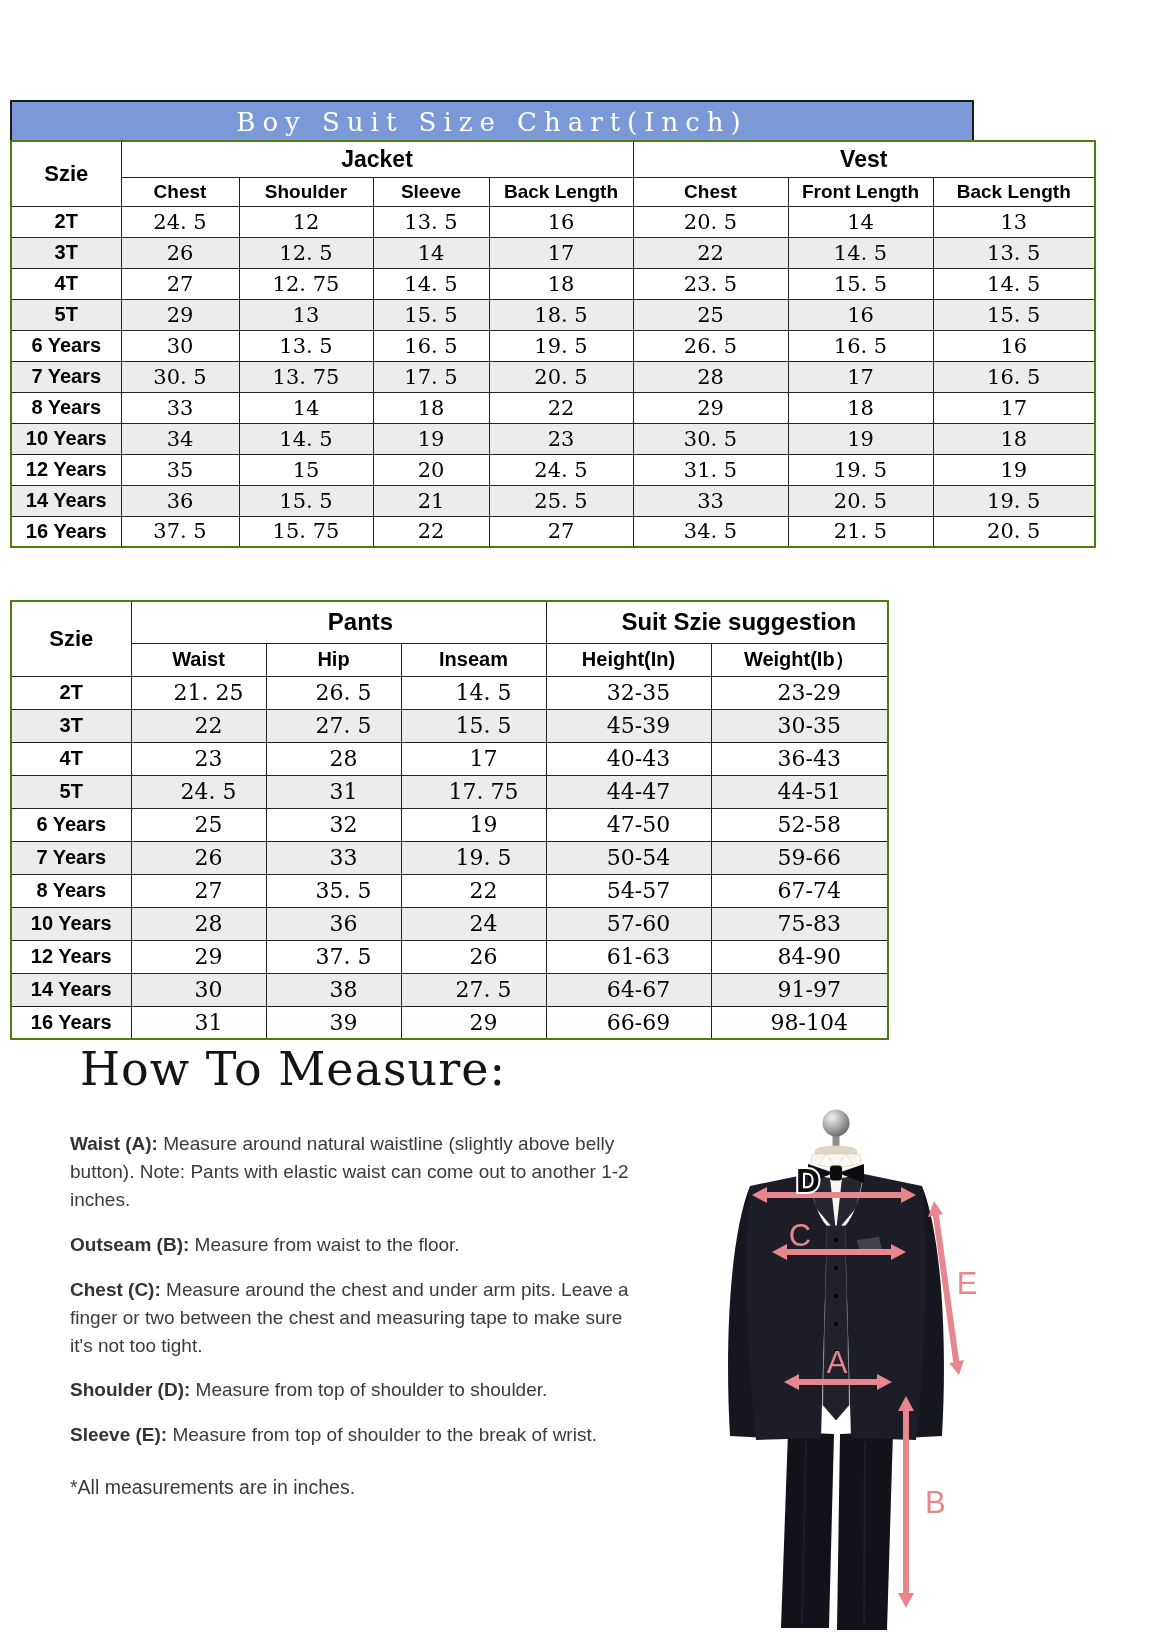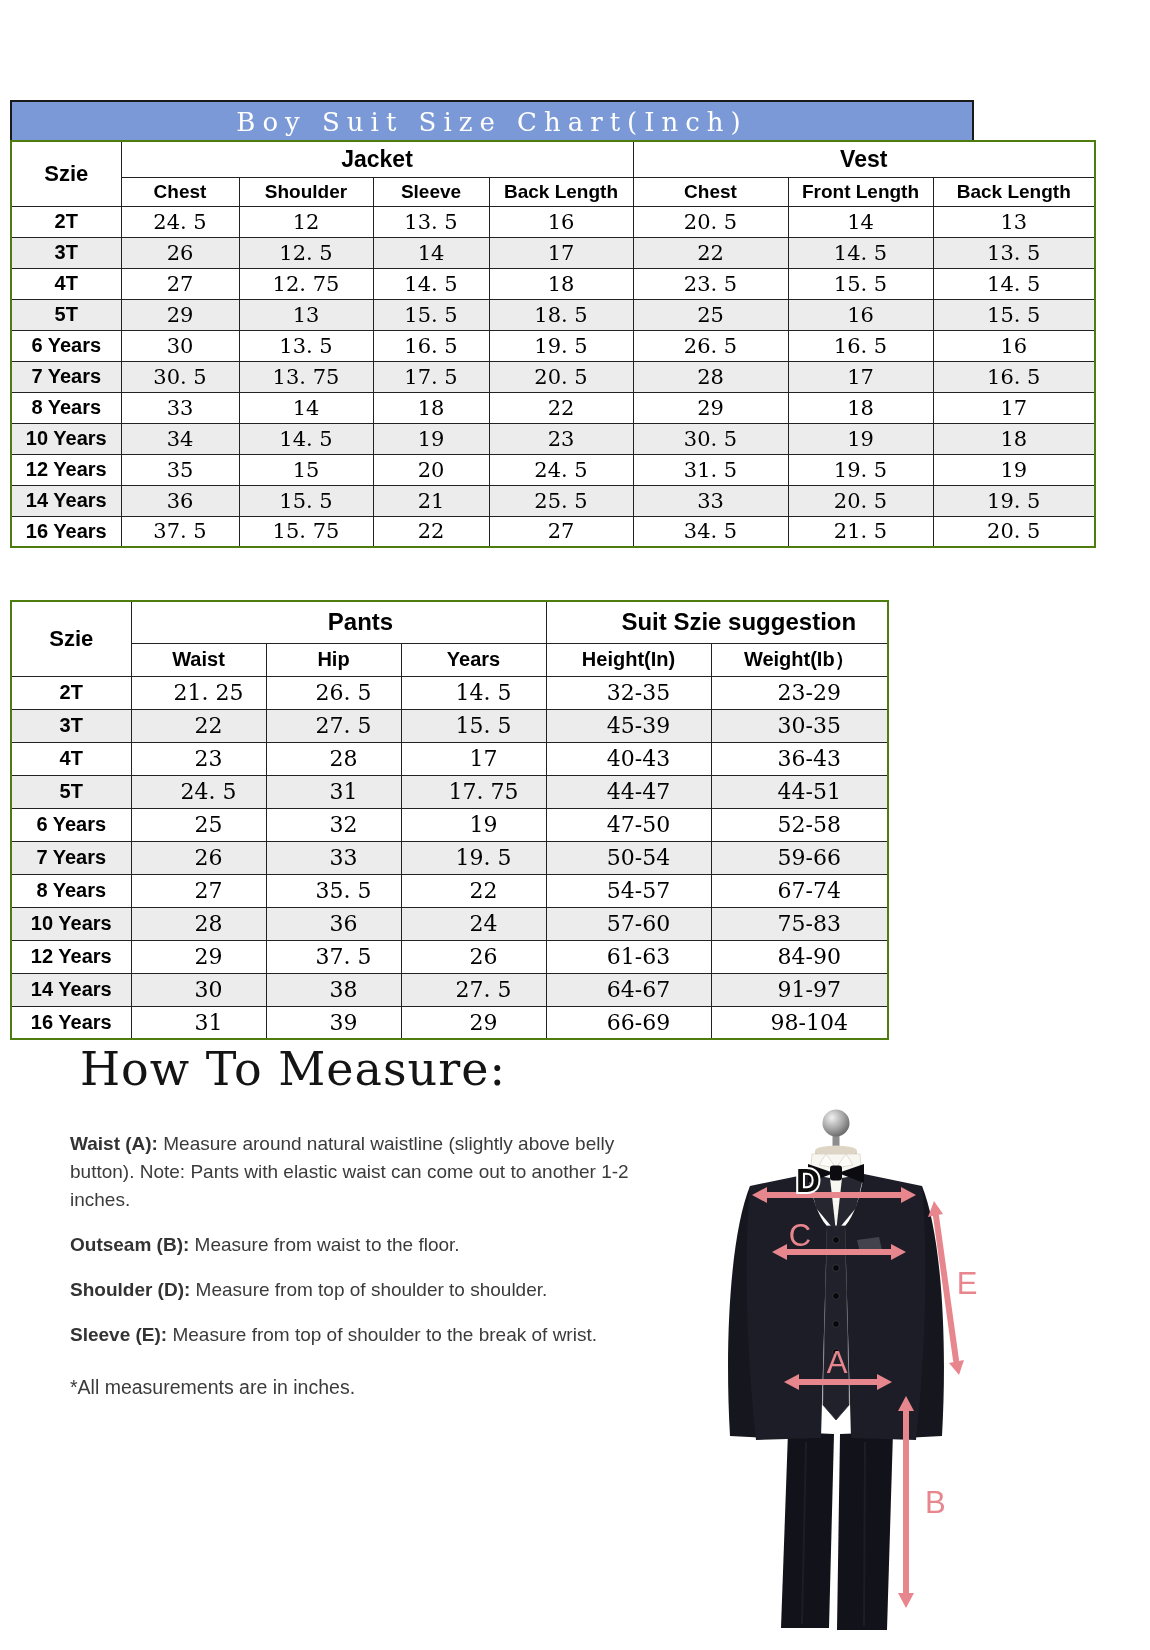--- a/index.html
+++ b/index.html
@@ -218,7 +218,7 @@
         <tr>
           <th class="sub-head">Waist</th>
           <th class="sub-head">Hip</th>
-          <th class="sub-head">Years</th>
+          <th class="sub-head">Inseam</th>
           <th class="sub-head">Height(In)</th>
           <th class="sub-head">Weight(Ib）</th>
         </tr>

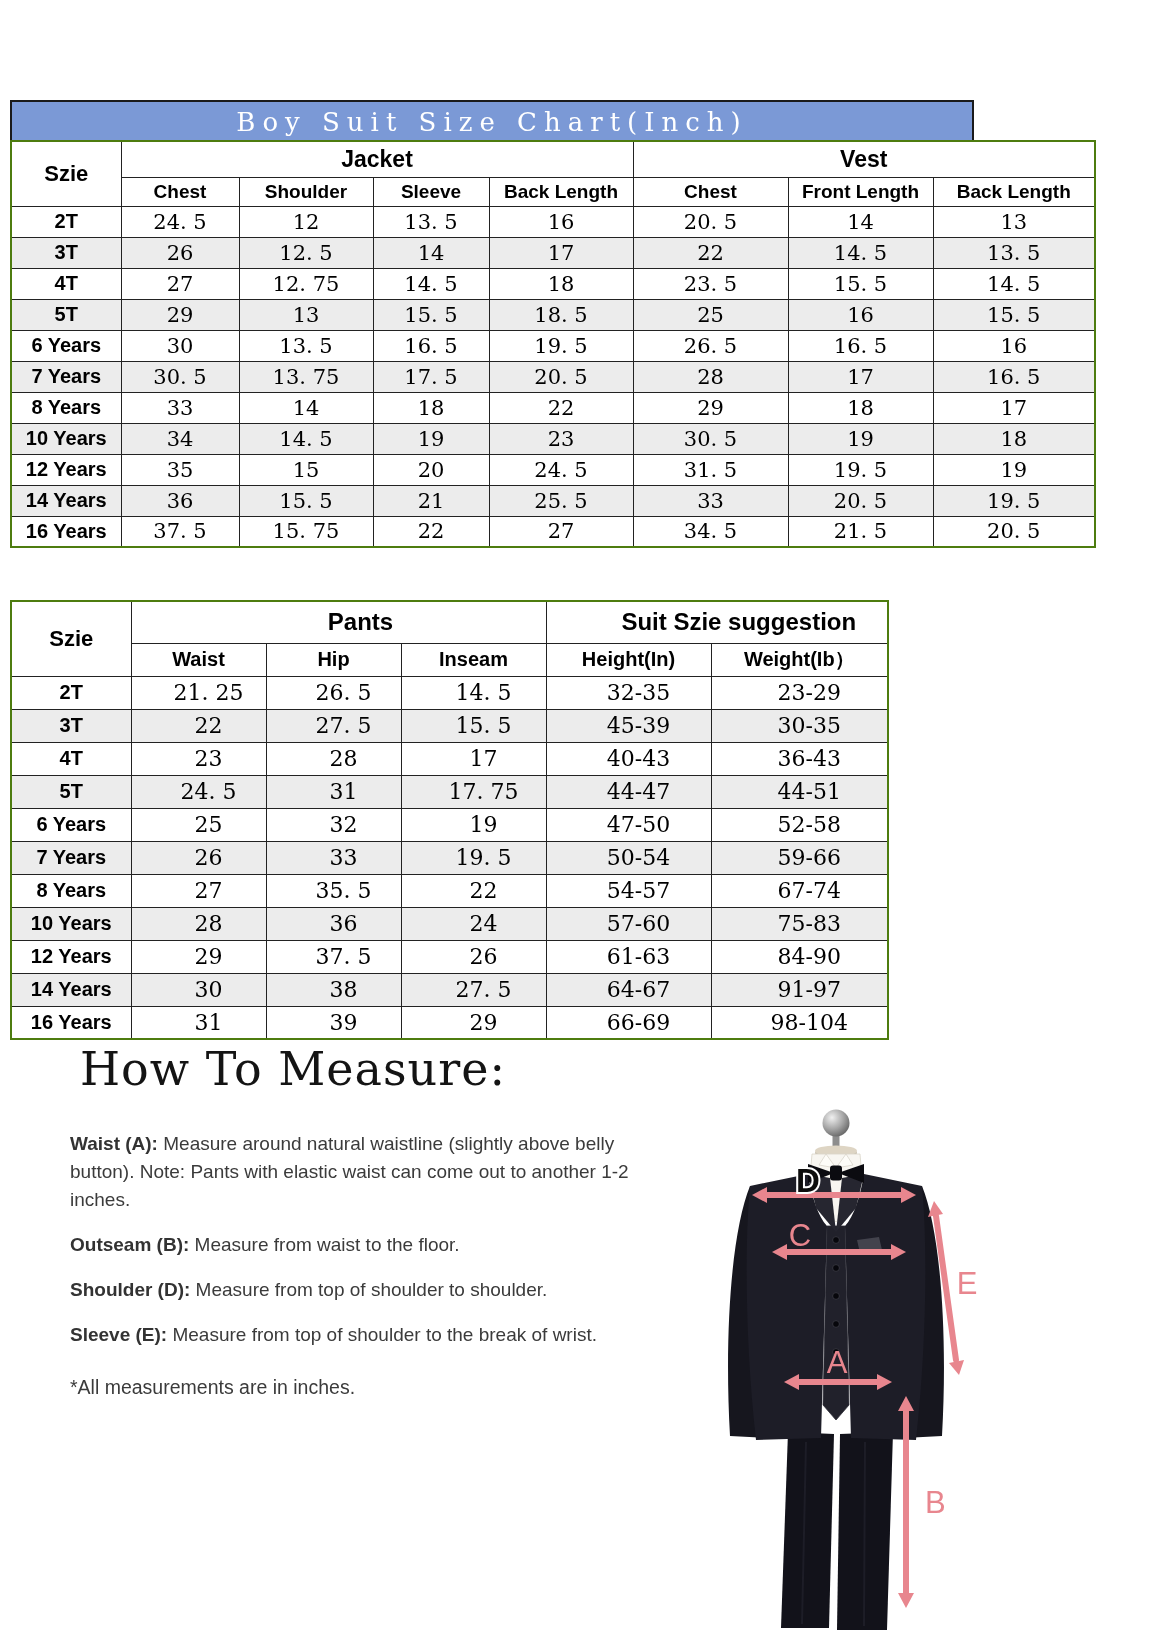--- a/index.html
+++ b/index.html
@@ -321,6 +321,7 @@
   <div id="howto-list">
       <p><b>Waist (A):</b> Measure around natural waistline (slightly above belly button). Note: Pants with elastic waist can come out to another 1-2 inches.</p>
       <p><b>Outseam (B):</b> Measure from waist to the floor.</p>
+      <p><b>Chest (C):</b> Measure around the chest and under arm pits. Leave a finger or two between the chest and measuring tape to make sure it's not too tight.</p>
       <p><b>Shoulder (D):</b> Measure from top of shoulder to shoulder.</p>
       <p><b>Sleeve (E):</b> Measure from top of shoulder to the break of wrist.</p>
     </div>

